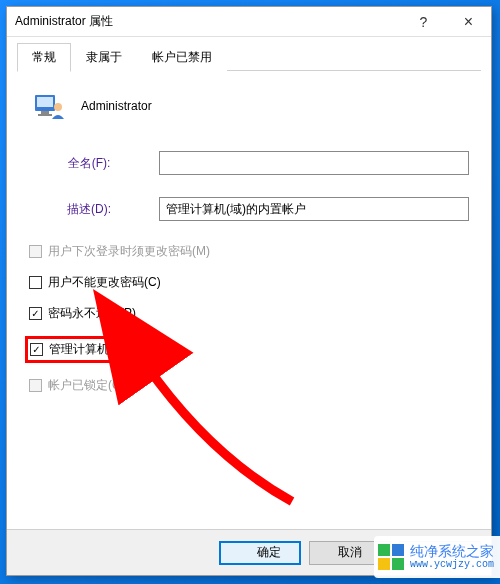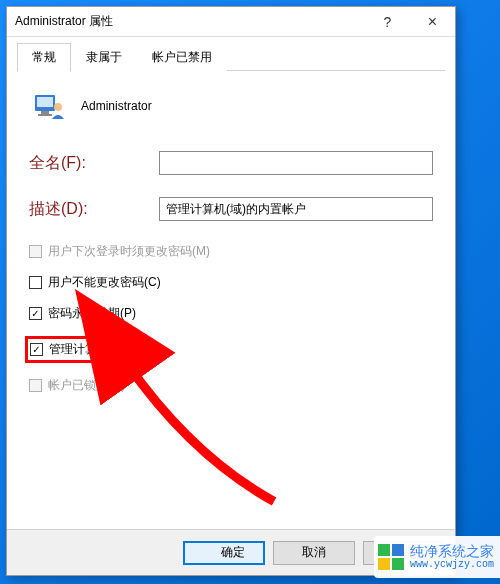--- a/index.html
+++ b/index.html
@@ -22,7 +22,7 @@
     position: absolute;
     left: 6px;
     top: 6px;
-    width: 450px;
+    width: 486px;
     height: 570px;
     background: #ffffff;
     border: 1px solid #9a9a9a;

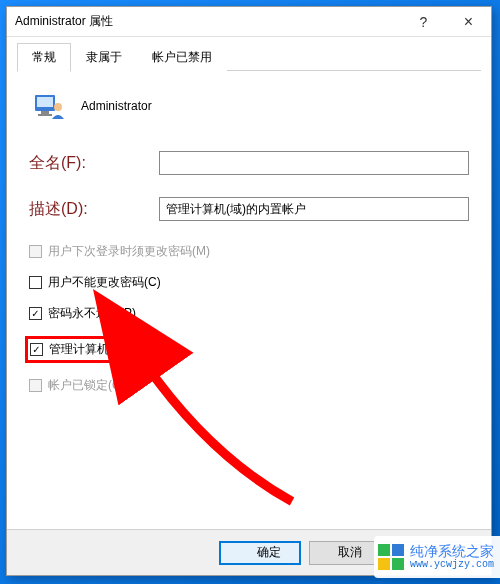--- a/index.html
+++ b/index.html
@@ -112,8 +112,9 @@
   }
   .form-label {
     width: 120px;
-    color: #7f1d1d;
-    font-size: 16px;
+    color: #4c1d95;
+    font-size: 12px;
+    text-align: center;
   }
   .form-input {
     flex: 1;

